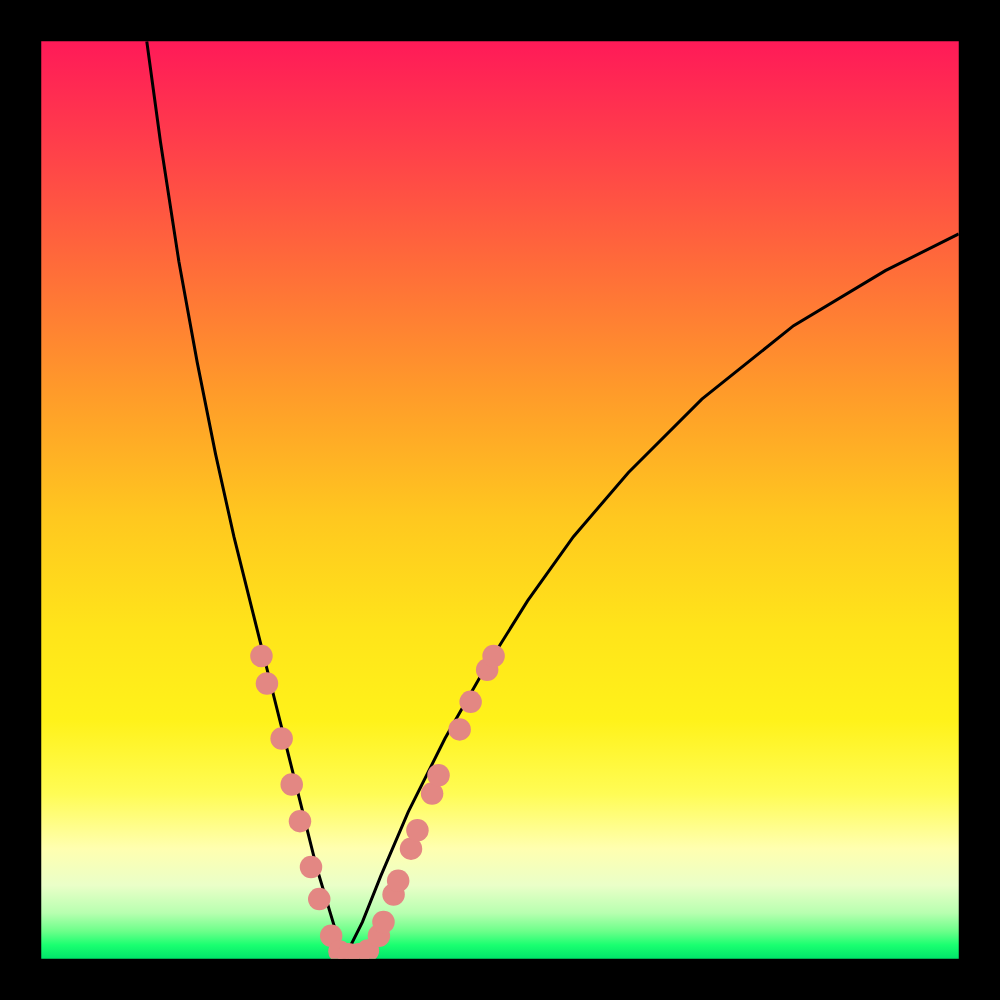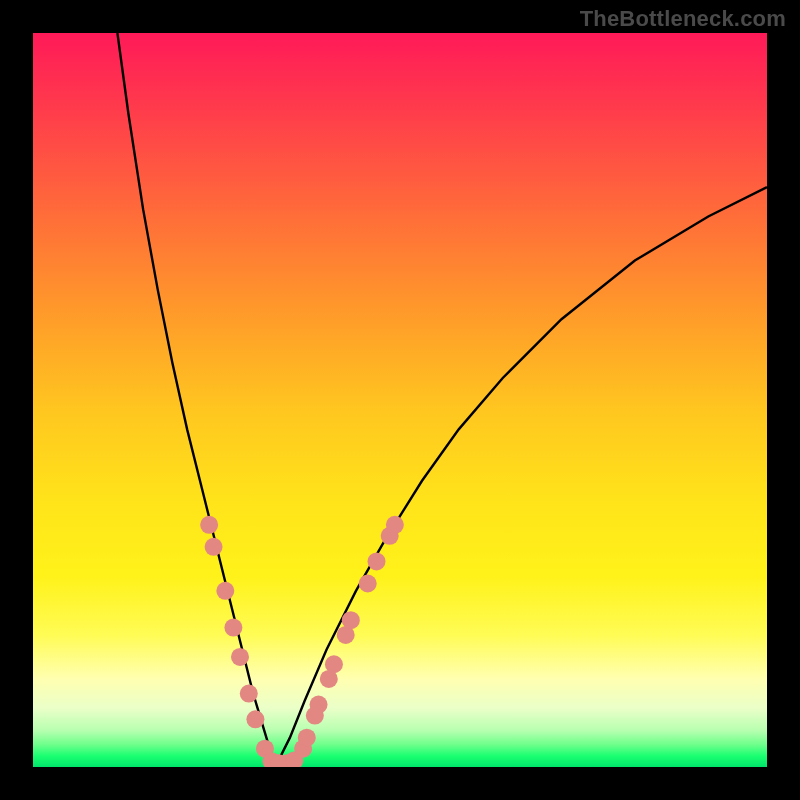--- a/index.html
+++ b/index.html
@@ -64,7 +64,6 @@
 <body>
 
 <div class="frame">
-  <div class="watermark">TheBottleneck.com</div>
   <div class="plot">
     <svg viewBox="0 0 734 734">
       <g>

